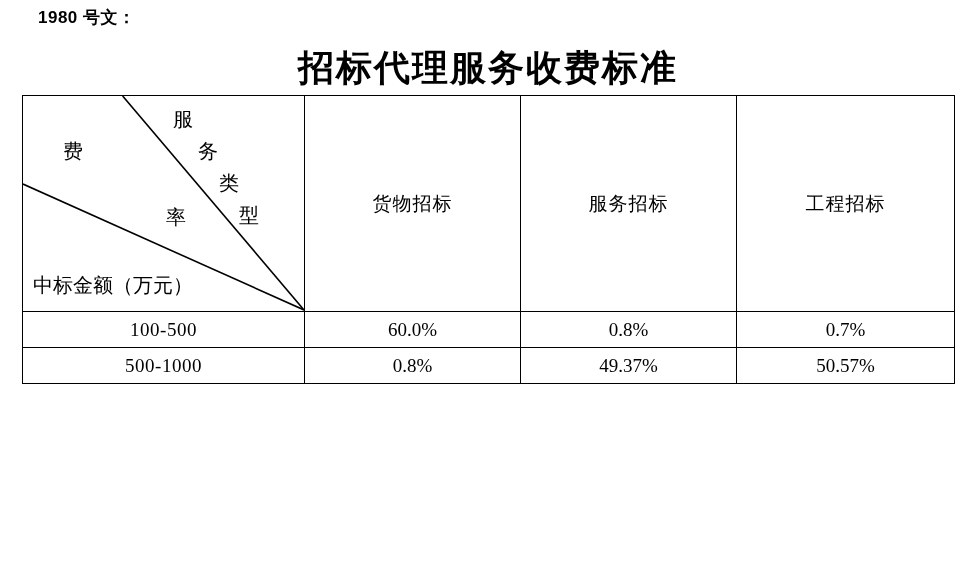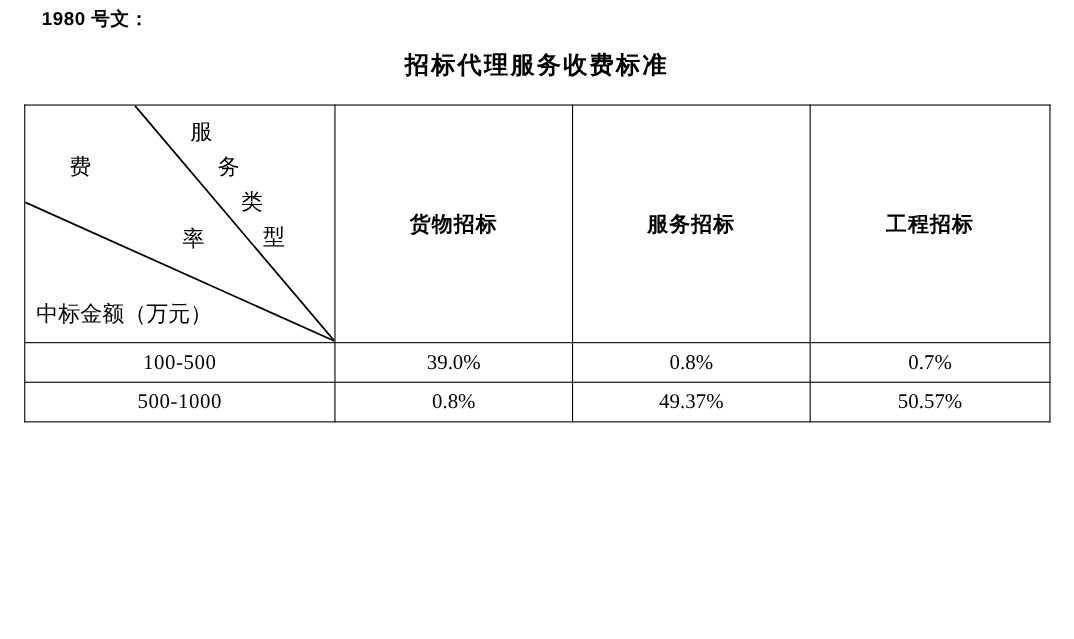--- a/index.html
+++ b/index.html
@@ -37,7 +37,7 @@
     text-align: center;
     font-family: "Liberation Serif", serif;
     font-weight: bold;
-    font-size: 22px;
+    font-size: 36px;
     letter-spacing: 2px;
   }
   .table-wrap {

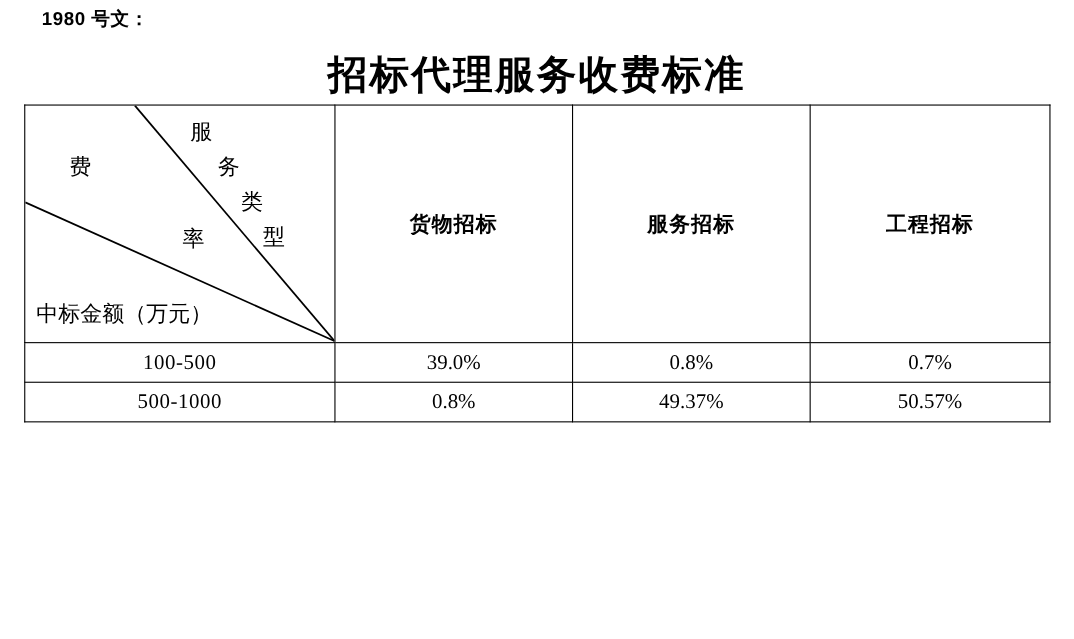--- a/index.html
+++ b/index.html
@@ -95,7 +95,6 @@
     height: 215px;
     font-size: 21px;
     letter-spacing: 1px;
-    font-weight: bold;
   }
   .row-cell {
     height: 35px;

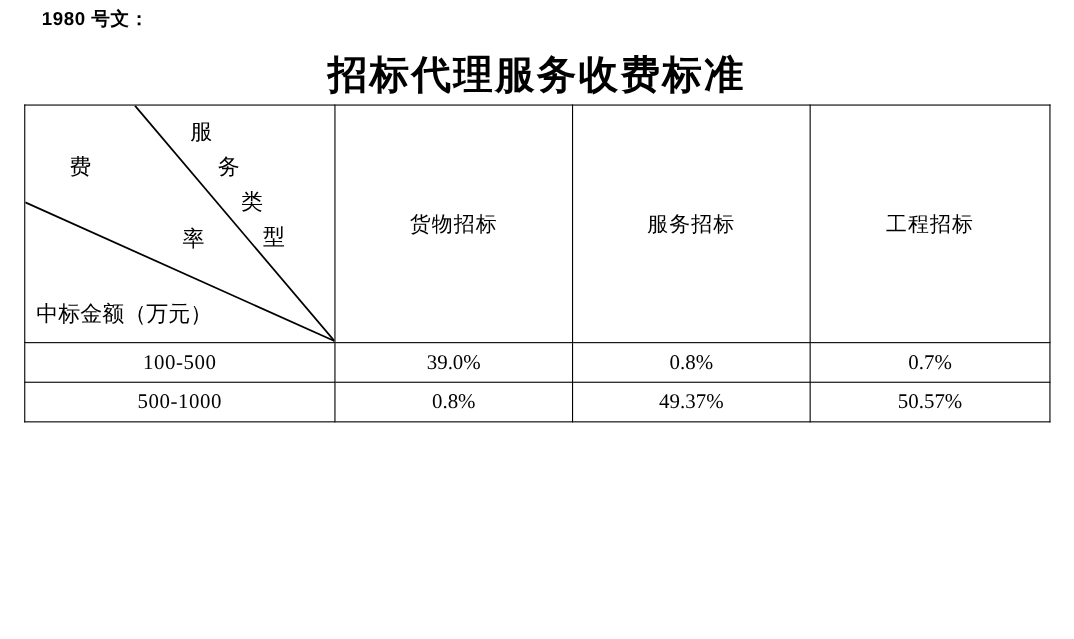--- a/index.html
+++ b/index.html
@@ -147,7 +147,7 @@
 
         <tr>
           <td class="row-cell cat-cell">100-500</td>
-          <td class="row-cell val-cell">39.0%</td>
+          <td class="row-cell val-cell">60.0%</td>
           <td class="row-cell val-cell">0.8%</td>
           <td class="row-cell val-cell">0.7%</td>
         </tr>

